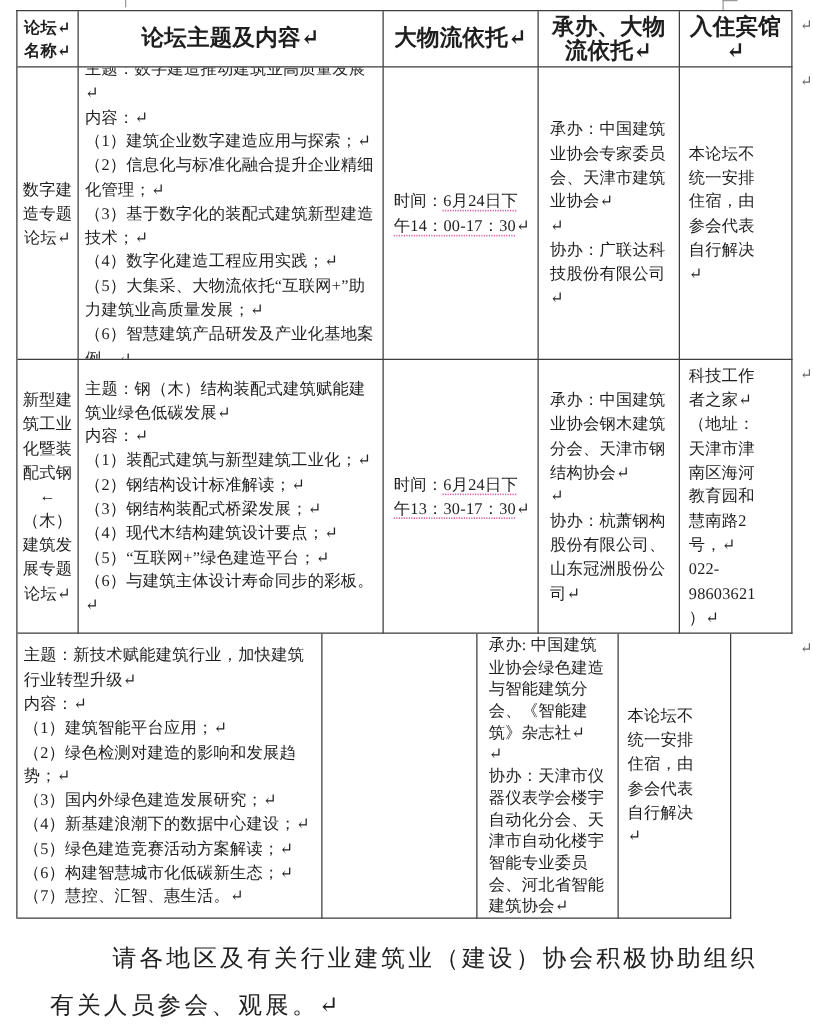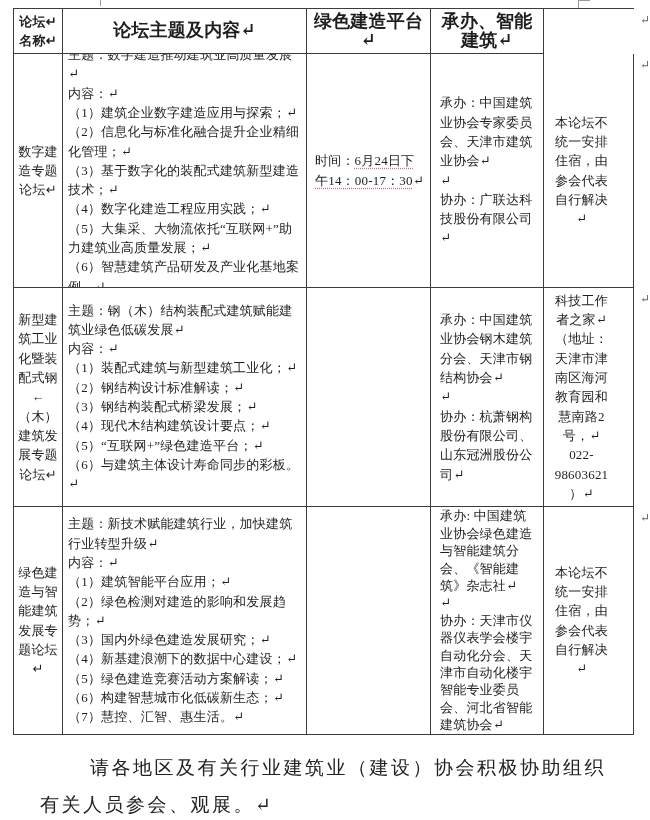--- a/index.html
+++ b/index.html
@@ -21,7 +21,7 @@
     box-sizing:border-box;display:flex;flex-direction:column;justify-content:center;
     overflow:hidden;
   }
-  .c1{width:49px;align-items:center;text-align:center;padding:0 1px;font-family:Liberation Serif, serif;}
+  .c1{width:49px;align-items:center;text-align:center;padding:0 1px;}
   .c2{width:244px;padding:2px 3px 2px 5px;}
   .c3{width:124px;padding:2px 6px 2px 8px;}
   .c4{width:113px;padding:2px 6px 2px 9px;align-items:center;}

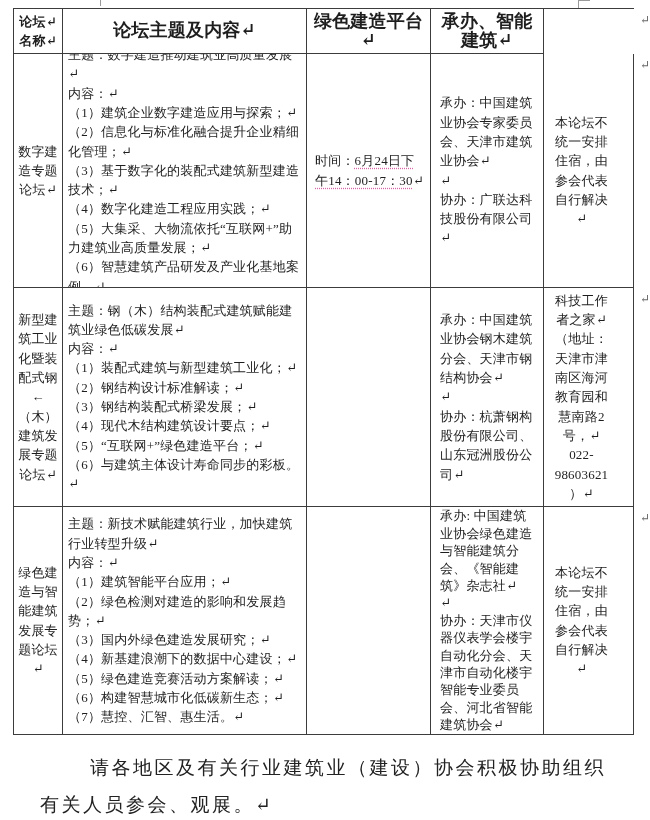--- a/index.html
+++ b/index.html
@@ -56,7 +56,7 @@
     <div class="cell c1 pre">论坛↵
 名称↵</div>
     <div class="cell c2 pre">论坛主题及内容↵</div>
-    <div class="cell c3 pre">绿色建造平台↵</div>
+    <div class="cell c3 pre">大物流依托↵</div>
     <div class="cell c4 pre">承办、智能建筑↵</div>
     <span class="row-end">↵</span>
   </div>

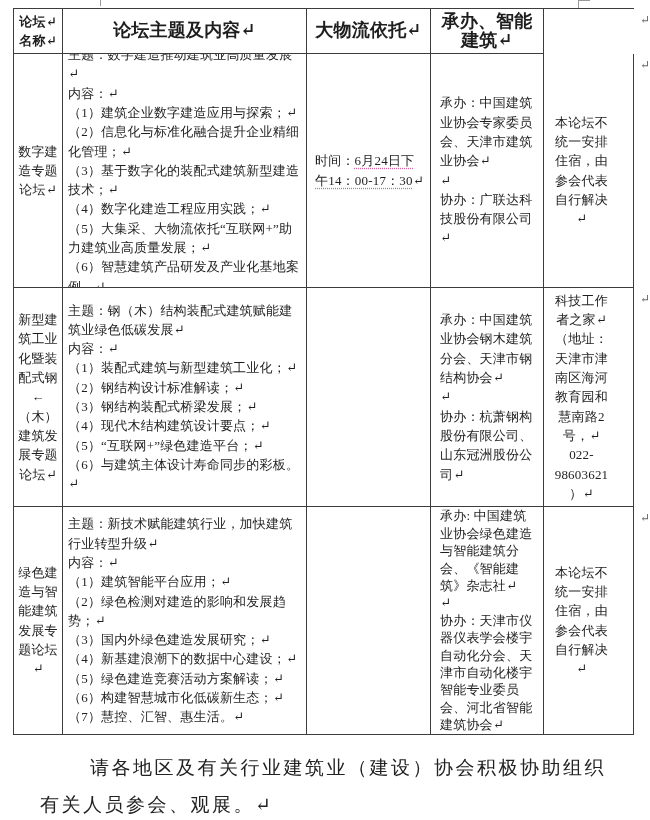--- a/index.html
+++ b/index.html
@@ -57,7 +57,7 @@
 名称↵</div>
     <div class="cell c2 pre">论坛主题及内容↵</div>
     <div class="cell c3 pre">大物流依托↵</div>
-    <div class="cell c4 pre">承办、智能建筑↵</div>
+    <div class="cell c4 pre">承办、大物流依托↵</div>
     <span class="row-end">↵</span>
   </div>
 

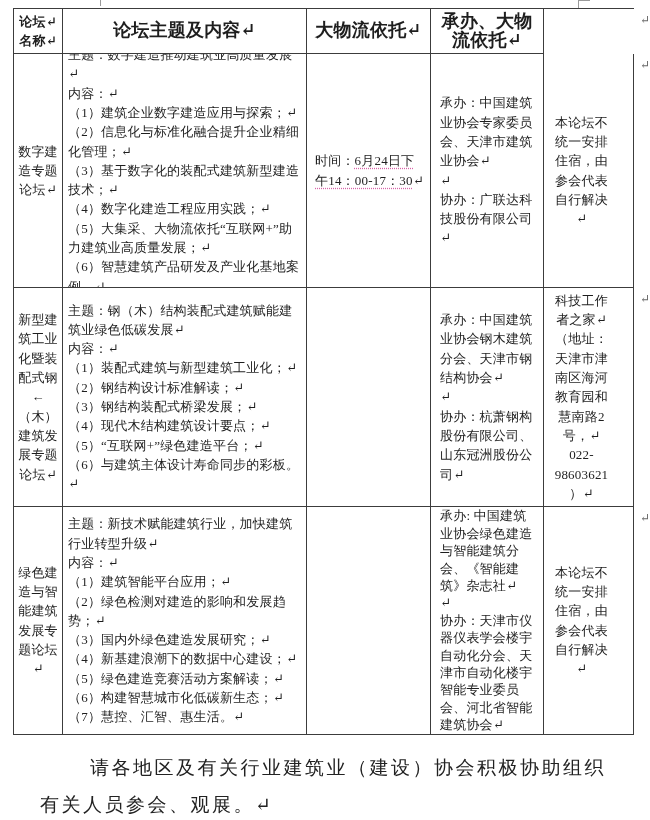--- a/index.html
+++ b/index.html
@@ -58,6 +58,7 @@
     <div class="cell c2 pre">论坛主题及内容↵</div>
     <div class="cell c3 pre">大物流依托↵</div>
     <div class="cell c4 pre">承办、大物流依托↵</div>
+    <div class="cell c5 pre">入住宾馆↵</div>
     <span class="row-end">↵</span>
   </div>
 

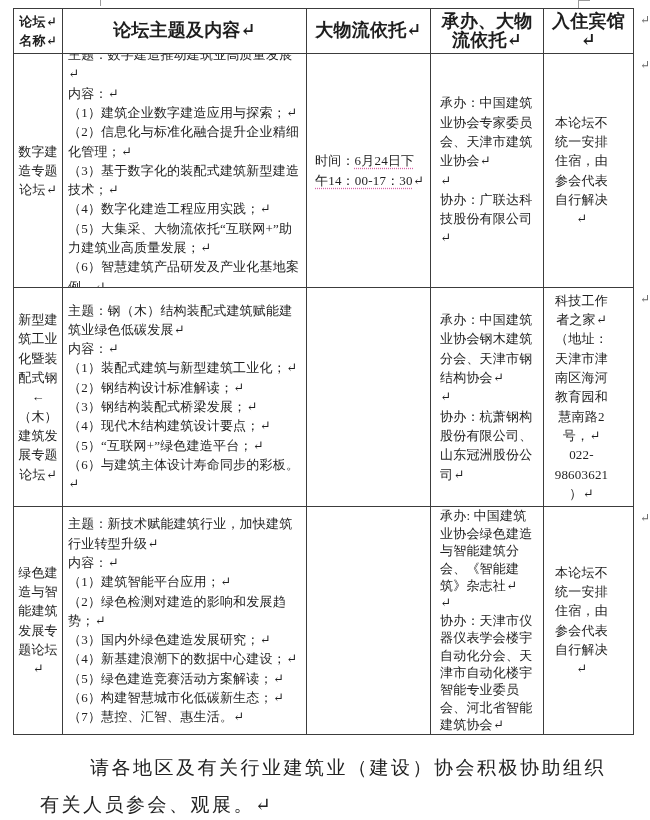--- a/index.html
+++ b/index.html
@@ -25,7 +25,7 @@
   .c2{width:244px;padding:2px 3px 2px 5px;}
   .c3{width:124px;padding:2px 6px 2px 8px;}
   .c4{width:113px;padding:2px 6px 2px 9px;align-items:center;}
-  .c5{width:90px;padding:2px 21px 2px 7px;text-align:center;}
+  .c5{width:90px;padding:2px 21px 2px 7px;}
   .hrow .cell{font-weight:bold;align-items:center;justify-content:center;text-align:center;height:45px;padding:0 2px;}
   .hrow .c2,.hrow .c3,.hrow .c4,.hrow .c5{font-size:18px;}
   .r1{height:234px;}

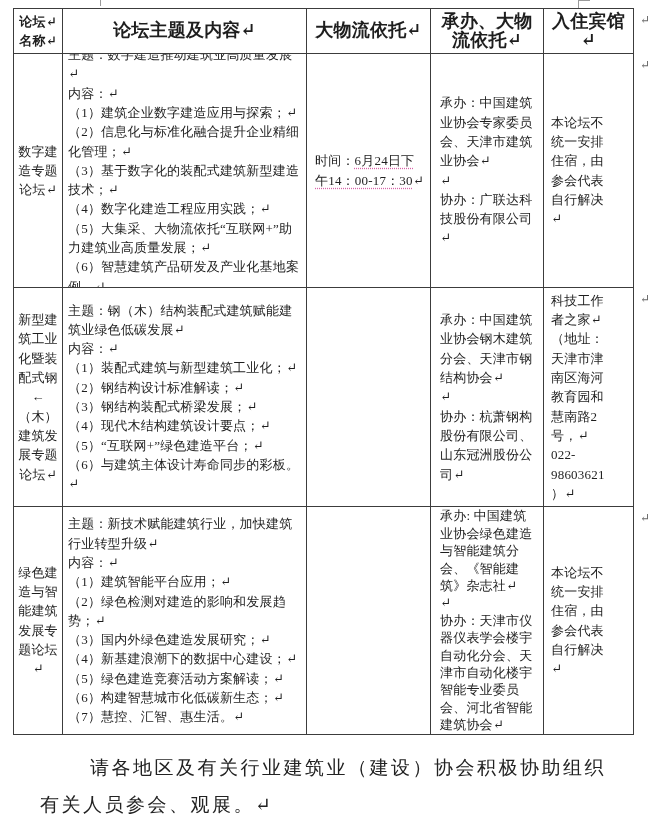--- a/index.html
+++ b/index.html
@@ -110,6 +110,7 @@
 （6）与建筑主体设计寿命同步的彩板。↵</div>
     </div>
     <div class="cell c3">
+      <div class="pre"><span>时间：</span><span class="dotted">6月24日下午13：30-17：30</span><span>↵</span></div>
     </div>
     <div class="cell c4">
       <div class="pre">承办：中国建筑业协会钢木建筑分会、天津市钢结构协会↵

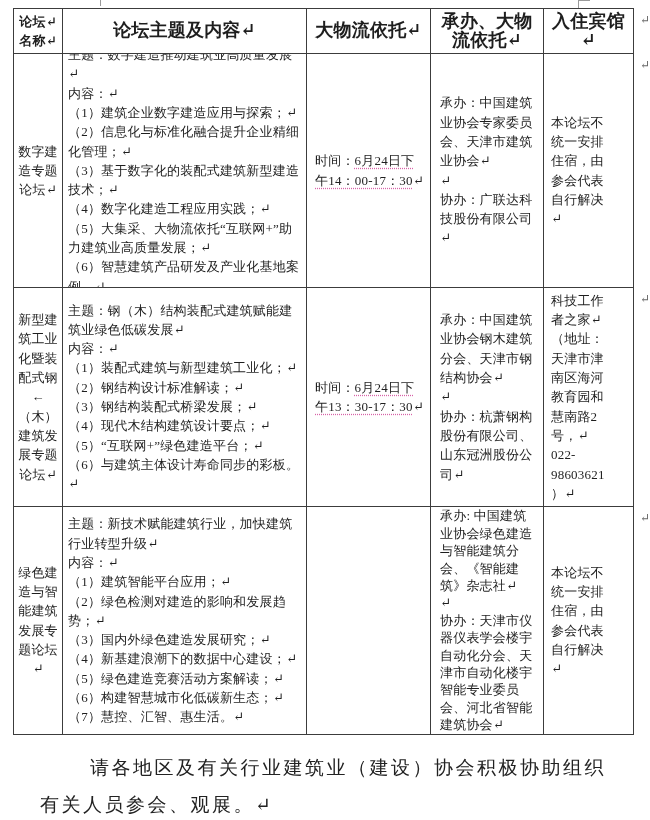--- a/index.html
+++ b/index.html
@@ -126,11 +126,6 @@
   </div>
 
   <div class="t-row r3">
-    <div class="cell c1 pre">绿色建
-造与智
-能建筑
-发展专
-题论坛↵</div>
     <div class="cell c2">
       <div class="pre">主题：新技术赋能建筑行业，加快建筑行业转型升级↵
 内容：↵

